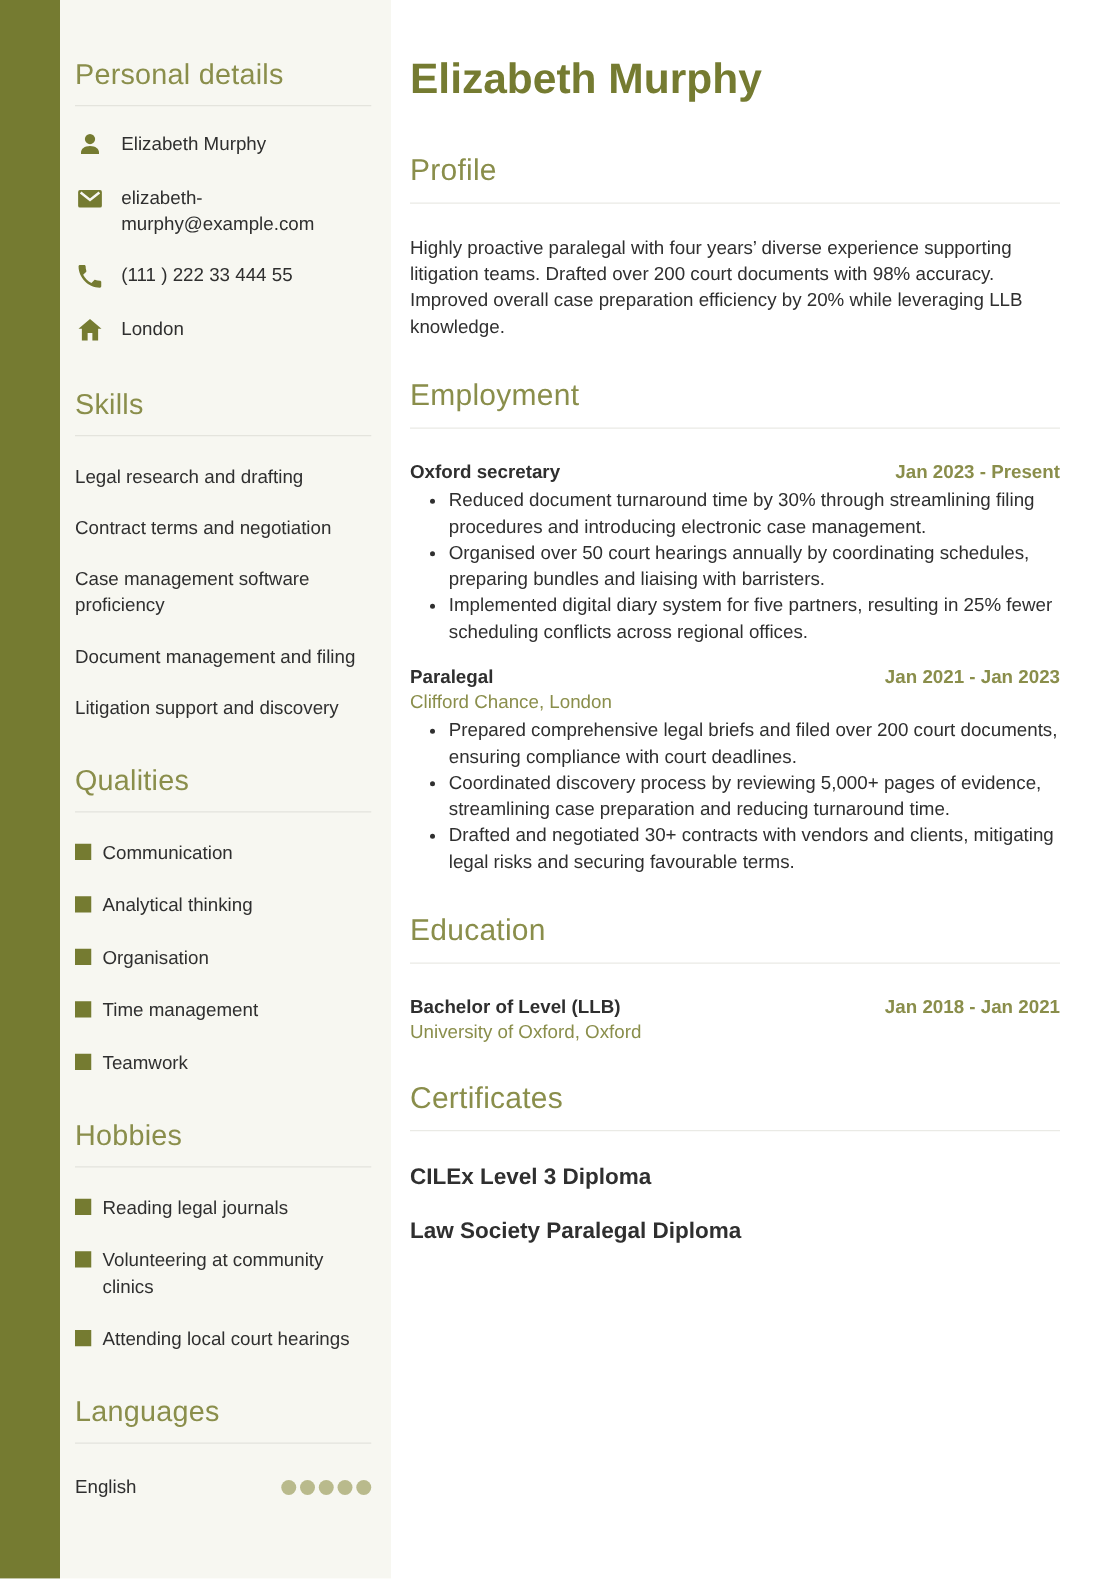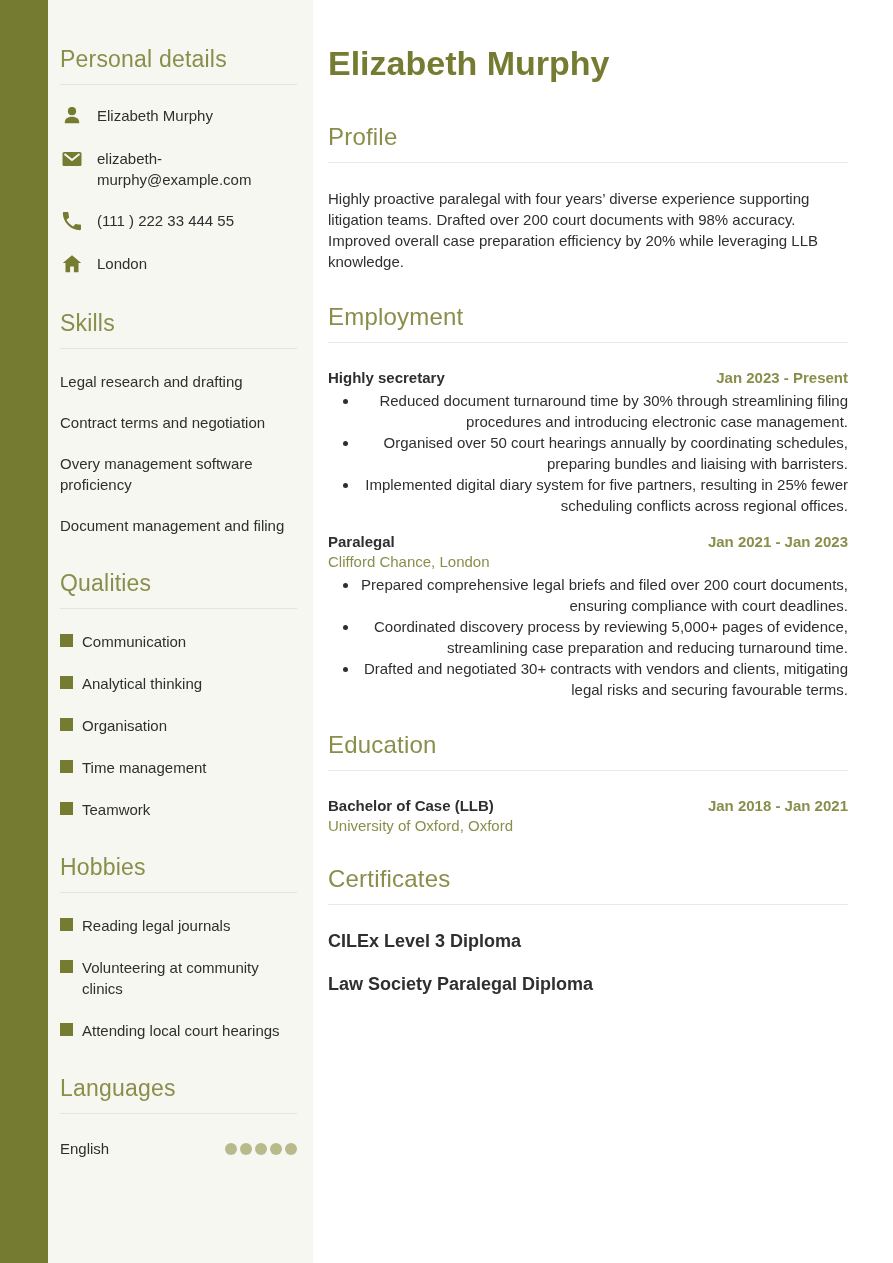--- a/index.html
+++ b/index.html
@@ -194,7 +194,7 @@
 
       <div class="job">
         <div class="job-header">
-          <span class="job-title">Highly secretary</span>
+          <span class="job-title">Oxford secretary</span>
           <span class="job-dates">Jan 2023 - Present</span>
         </div>
         <ul>

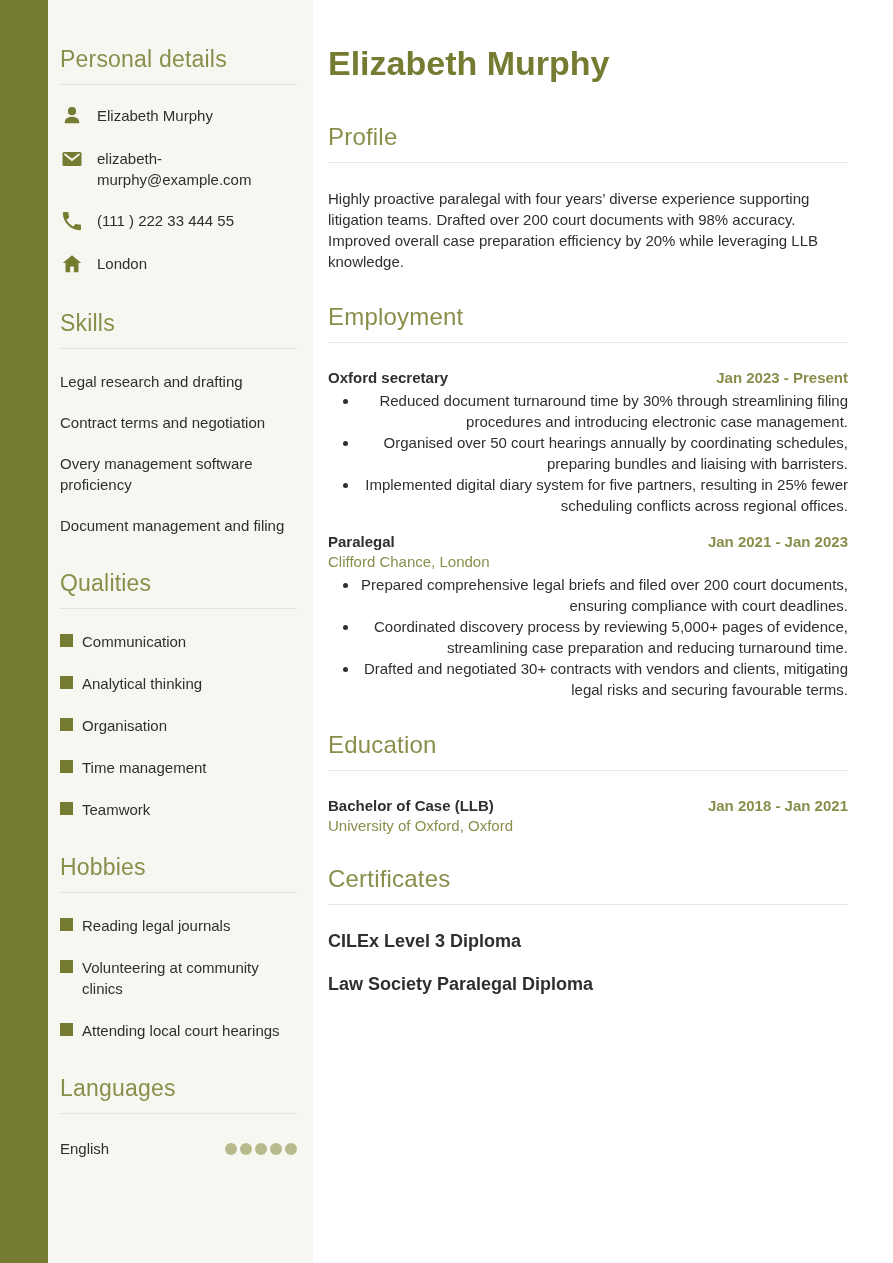--- a/index.html
+++ b/index.html
@@ -50,7 +50,7 @@
   .job-dates { font-size:15px; font-weight:700; color:#8A8E4B; white-space:nowrap;text-align:right; }
   .job-org { font-size:15px; color:#8A8E4B; margin-top:3px; }
   .job ul { margin:4px 0 0 0; padding-left:31px; }
-  .job ul li { font-size:15px; line-height:1.4; margin-top:0; color:#2f2f2f;text-align:right; }
+  .job ul li { font-size:15px; line-height:1.4; margin-top:0; color:#2f2f2f; }
 
   .edu-entry { margin-top:26px; }
 

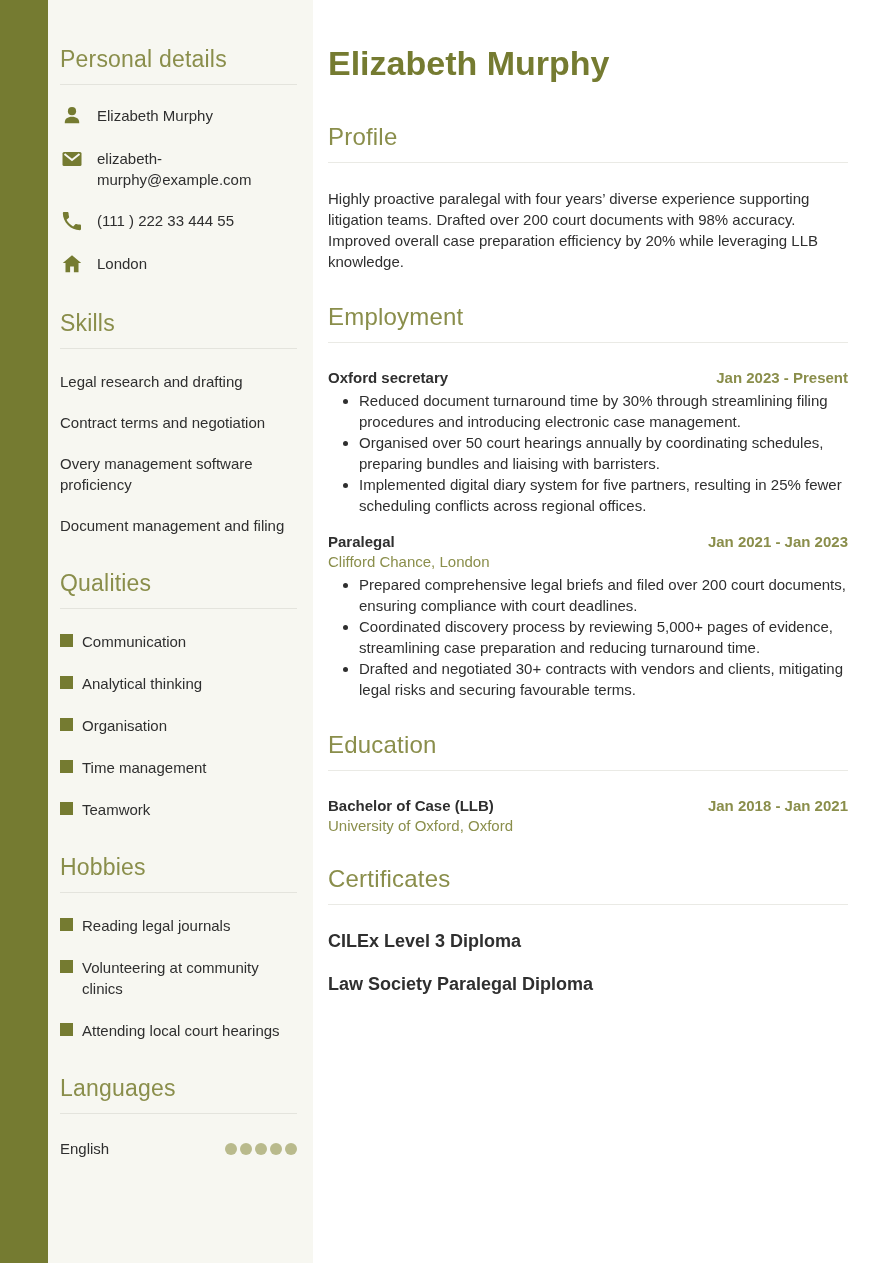--- a/index.html
+++ b/index.html
@@ -112,7 +112,7 @@
       <ul class="plain-list">
         <li>Legal research and drafting</li>
         <li>Contract terms and negotiation</li>
-        <li>Overy management software proficiency</li>
+        <li>Case management software proficiency</li>
         <li>Document management and filing</li>
       </ul>
     </section>

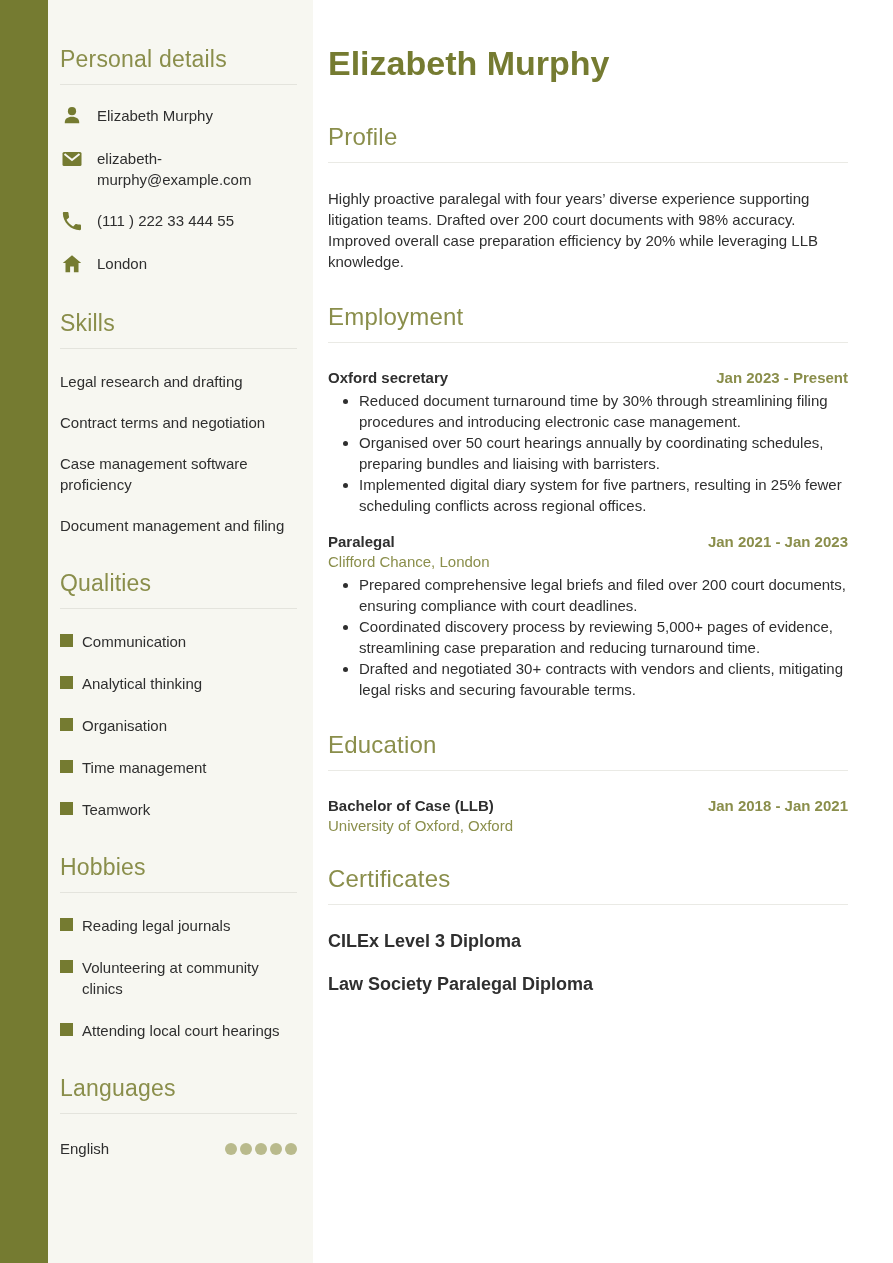--- a/index.html
+++ b/index.html
@@ -114,6 +114,7 @@
         <li>Contract terms and negotiation</li>
         <li>Case management software proficiency</li>
         <li>Document management and filing</li>
+        <li>Litigation support and discovery</li>
       </ul>
     </section>
 

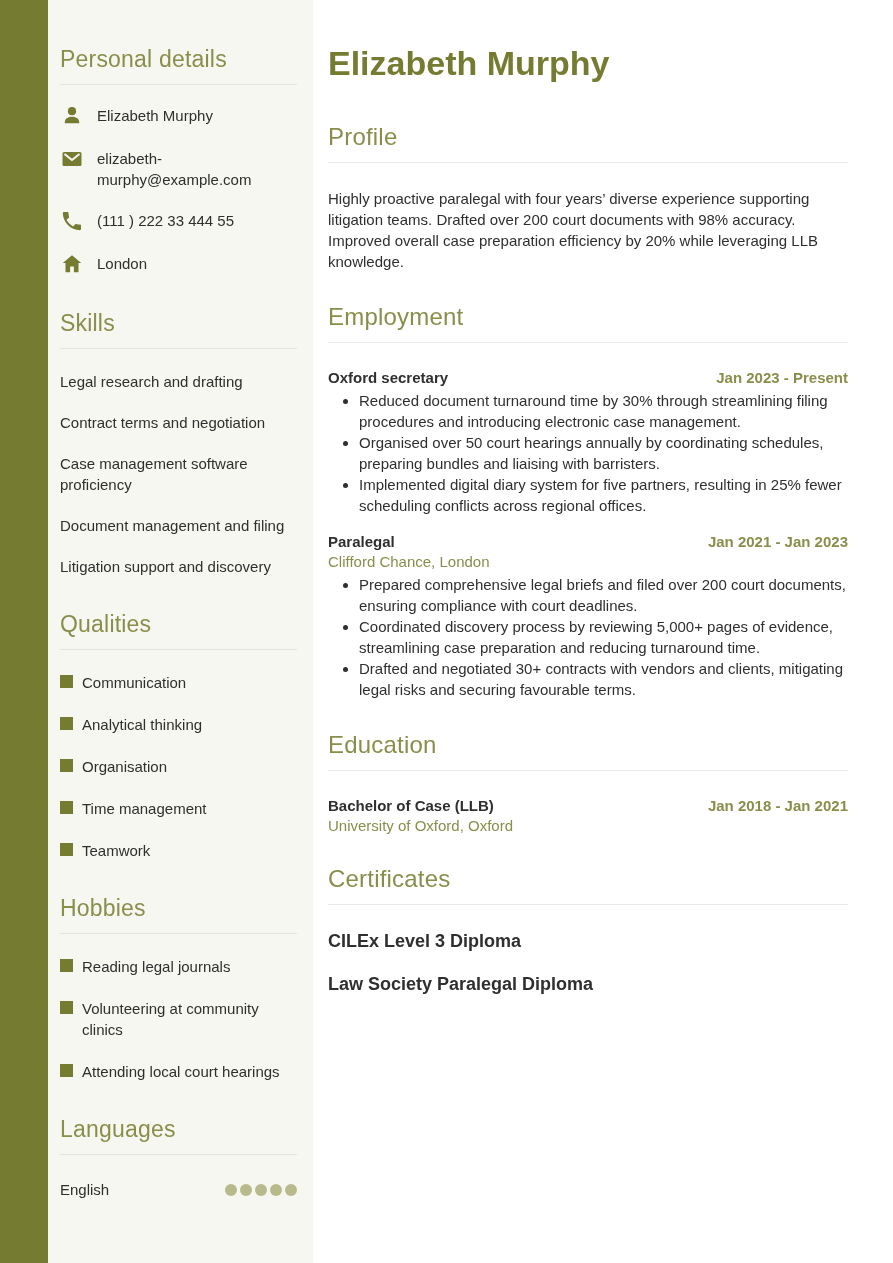--- a/index.html
+++ b/index.html
@@ -224,7 +224,7 @@
       <hr class="m-rule">
       <div class="edu-entry">
         <div class="job-header">
-          <span class="job-title">Bachelor of Case (LLB)</span>
+          <span class="job-title">Bachelor of Level (LLB)</span>
           <span class="job-dates">Jan 2018 - Jan 2021</span>
         </div>
         <div class="job-org">University of Oxford, Oxford</div>

